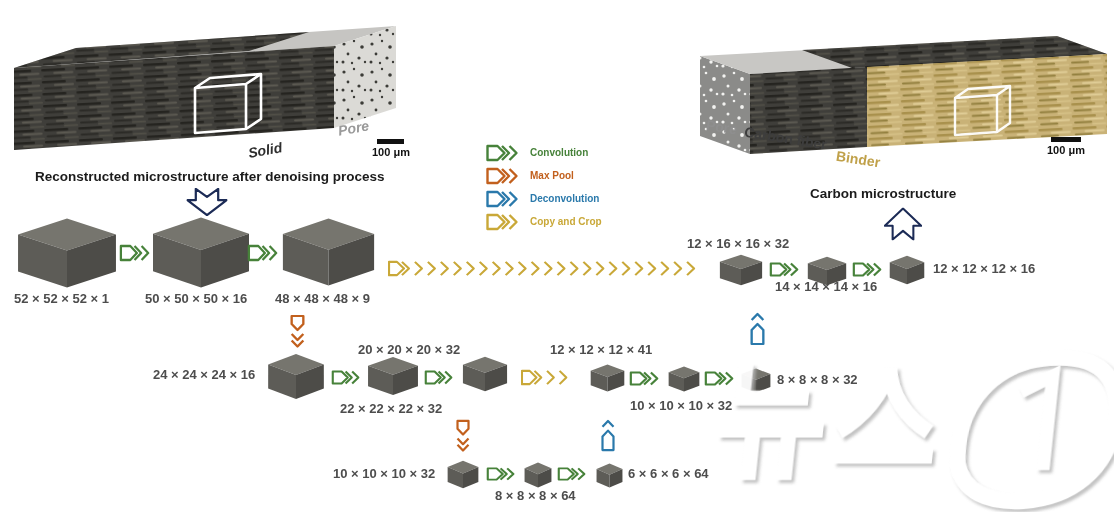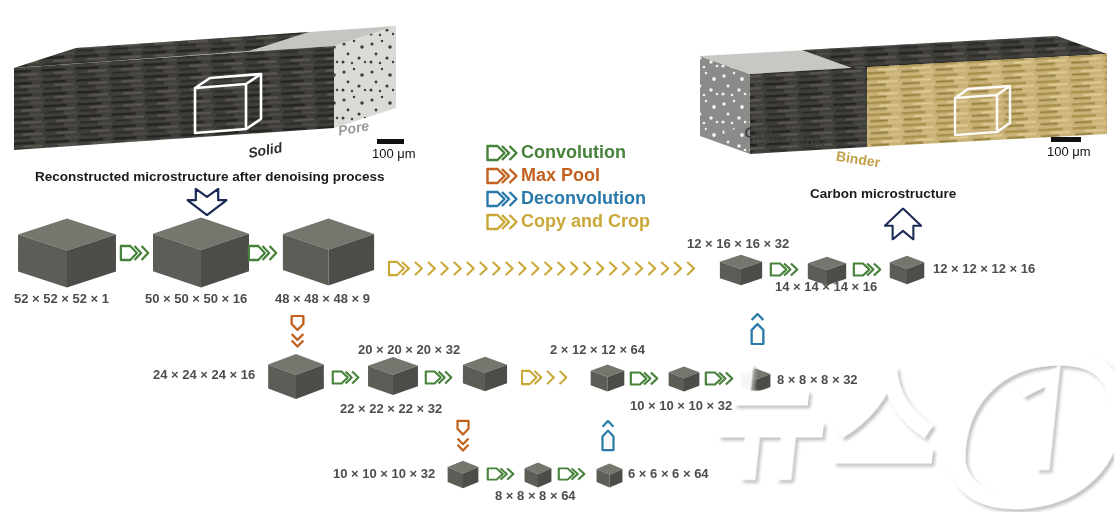--- a/index.html
+++ b/index.html
@@ -11,7 +11,7 @@
   .figlabel{position:absolute;font-weight:bold;font-size:14px;white-space:nowrap;}
   .italic{font-style:italic;}
   .scalebar{position:absolute;background:#111;height:5px;}
-  .scaletext{position:absolute;font-size:13px;font-weight:normal;color:#111;white-space:nowrap;}
+  .scaletext{position:absolute;font-size:11px;font-weight:bold;color:#111;white-space:nowrap;}
   #title{position:absolute;left:398px;top:40px;width:334px;text-align:center;
          font-size:23px;font-weight:bold;line-height:28px;}
   #legend{position:absolute;left:484px;top:141px;}

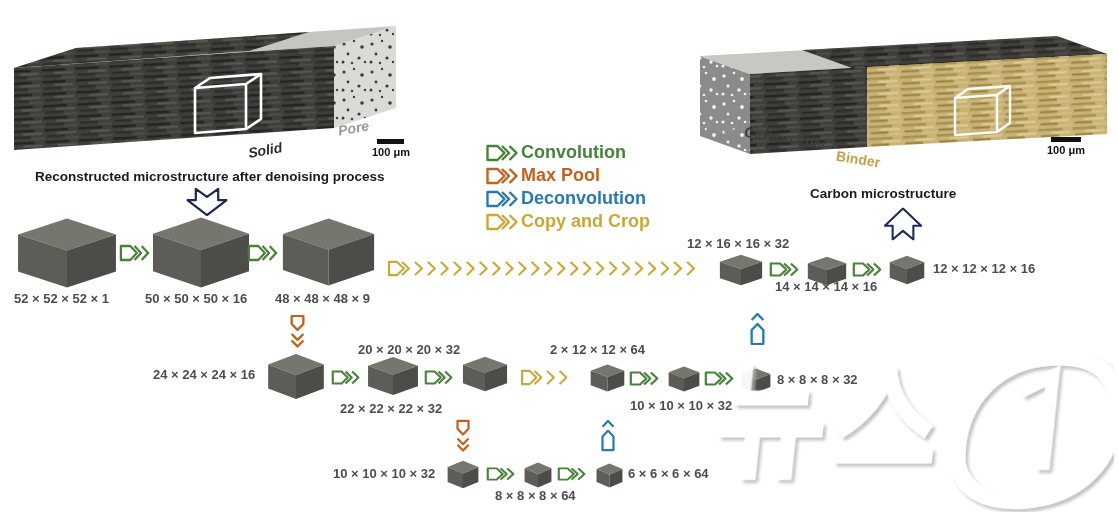--- a/index.html
+++ b/index.html
@@ -16,7 +16,7 @@
          font-size:23px;font-weight:bold;line-height:28px;}
   #legend{position:absolute;left:484px;top:141px;}
   .legend-row{display:flex;align-items:center;height:23px;}
-  .legend-label{font-size:18px;font-weight:bold;margin-left:0;white-space:nowrap;}
+  .legend-label{font-size:10px;font-weight:bold;margin-left:9px;white-space:nowrap;}
   .legend-icon{flex:0 0 auto;}
   svg.fit{display:block;}
   #watermark{position:absolute;left:696px;top:346px;z-index:40;pointer-events:none;}

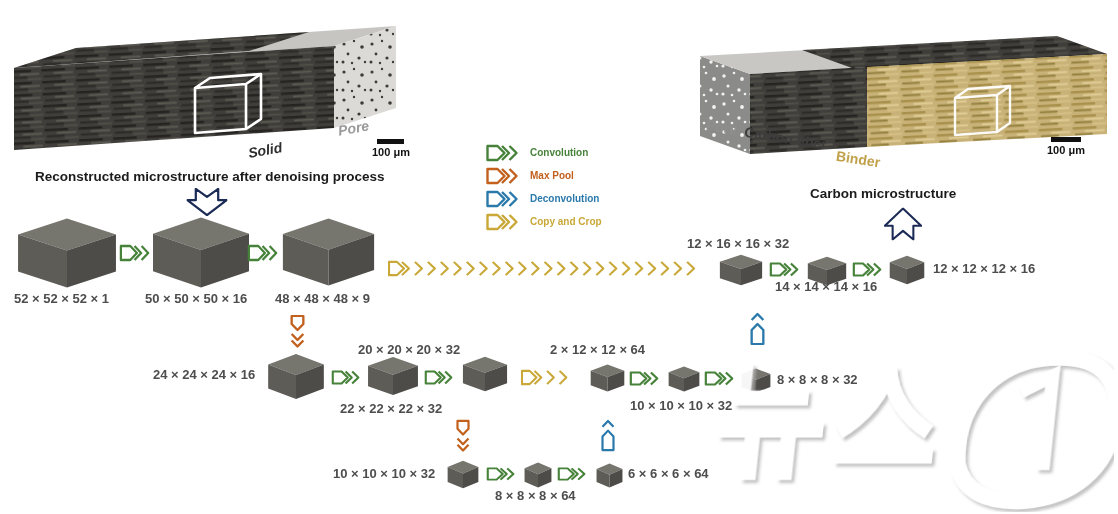--- a/index.html
+++ b/index.html
@@ -270,7 +270,7 @@
   <span class="dim" style="left:153px;top:368px">24 × 24 × 24 × 16</span>
   <span class="dim" style="left:340px;top:402px">22 × 22 × 22 × 32</span>
   <span class="dim" style="left:358px;top:343px">20 × 20 × 20 × 32</span>
-  <span class="dim" style="left:550px;top:343px">2 × 12 × 12 × 64</span>
+  <span class="dim" style="left:550px;top:343px">12 × 12 × 12 × 41</span>
   <span class="dim" style="left:630px;top:399px">10 × 10 × 10 × 32</span>
   <span class="dim" style="left:777px;top:373px">8 × 8 × 8 × 32</span>
 

